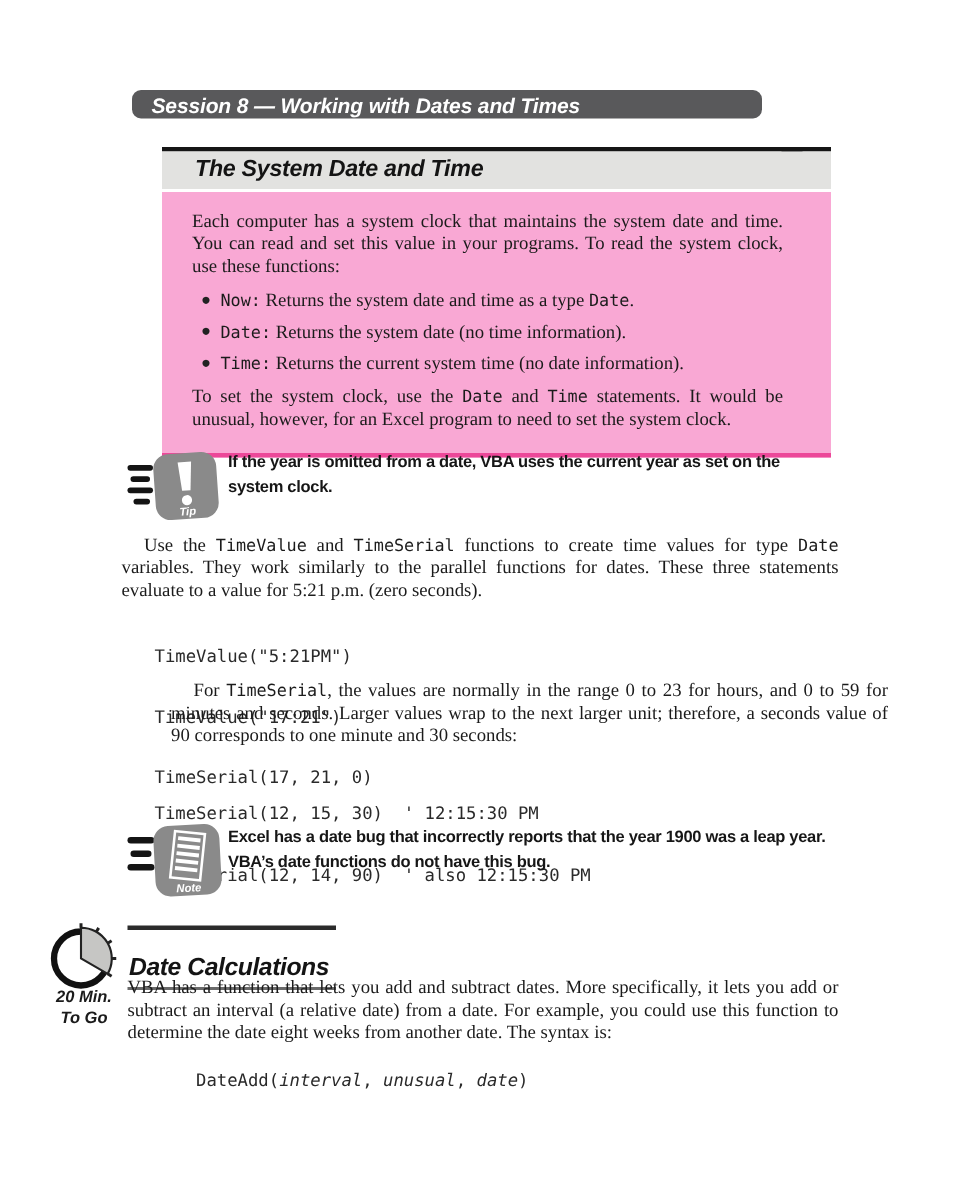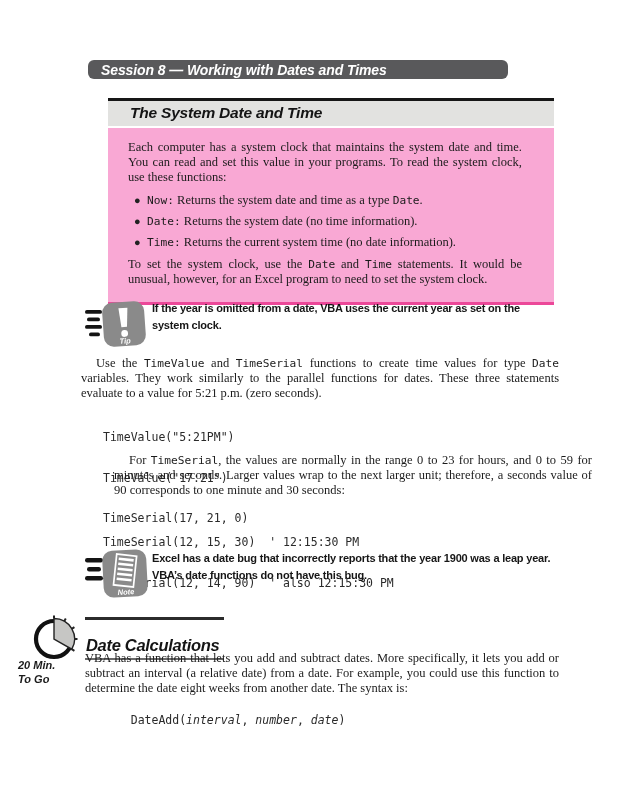--- a/index.html
+++ b/index.html
@@ -50,7 +50,7 @@
   .sec-title{font-family:"Liberation Sans",sans-serif;font-weight:bold;font-style:italic;
             font-size:16.5px;color:#141414;letter-spacing:-0.3px;white-space:nowrap;}
 
-  .timer-text{position:absolute;left:18px;top:659px;width:76px;text-align:left;
+  .timer-text{position:absolute;left:18px;top:659px;width:76px;text-align:center;
             font-family:"Liberation Sans",sans-serif;font-weight:bold;font-style:italic;
             font-size:11px;line-height:13.5px;color:#1b1b1b;}
 </style>

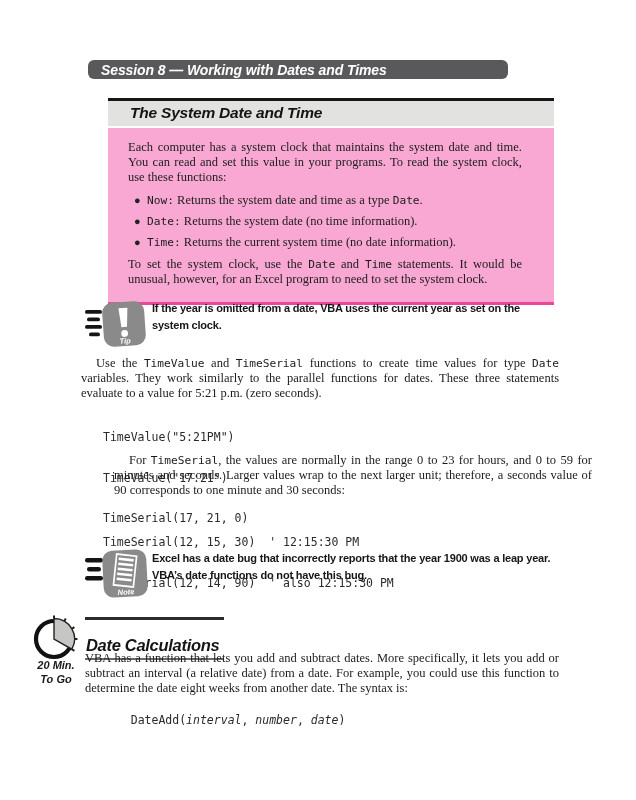--- a/index.html
+++ b/index.html
@@ -162,7 +162,7 @@
   <p class="para" style="left:85px;top:651px;width:474px;">VBA has a function that lets you add and subtract dates. More specifically, it lets you add or subtract an interval (a relative date) from a date. For example, you could use this function to determine the date eight weeks from another date. The syntax is:</p>
 
   <div class="codeblock" style="left:103px;top:700px;">
-    <span>DateAdd(</span><span class="code-italic">interval</span><span>, </span><span class="code-italic">number</span><span>, </span><span class="code-italic">date</span><span>)</span>
+    <span>DateAdd(</span><span class="code-italic">interval</span><span>, </span><span class="code-italic">unusual</span><span>, </span><span class="code-italic">date</span><span>)</span>
   </div>
 
 </div>

